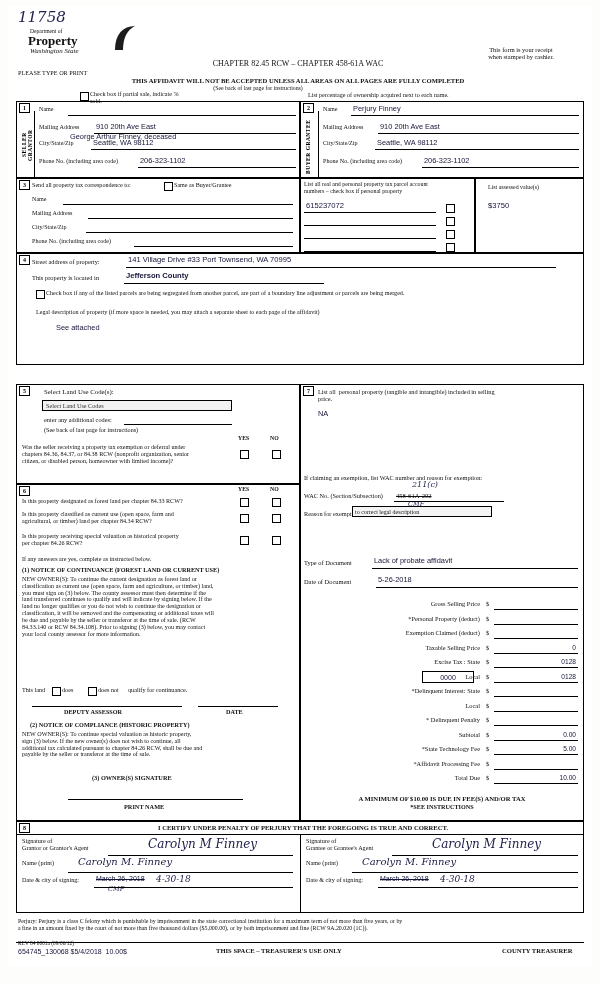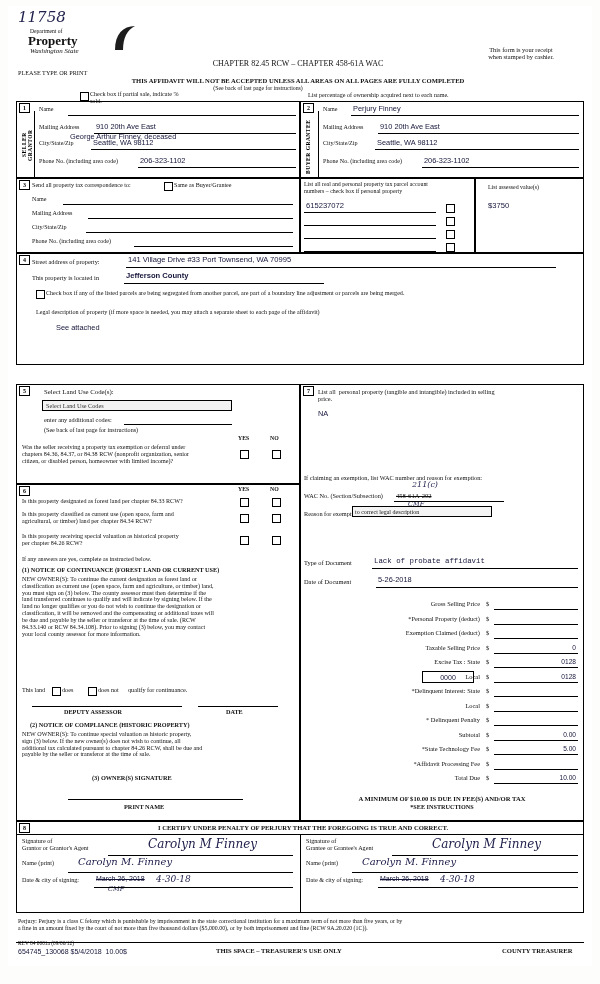--- a/index.html
+++ b/index.html
@@ -229,7 +229,7 @@
 
 
     <div class="t" style="left:296px;top:553px;font-size:6.4px;">Type of Document</div>
-    <div class="t print" style="left:366px;top:551px;font-size:7.4px;font-family:Liberation Mono, monospace;">Lack of probate affidavit</div>
+    <div class="t print" style="left:366px;top:551px;font-size:7.4px;">Lack of probate affidavit</div>
     <div class="dline" style="left:364px;top:562px;width:206px;"></div>
 
     <div class="t" style="left:296px;top:572px;font-size:6.4px;">Date of Document</div>

